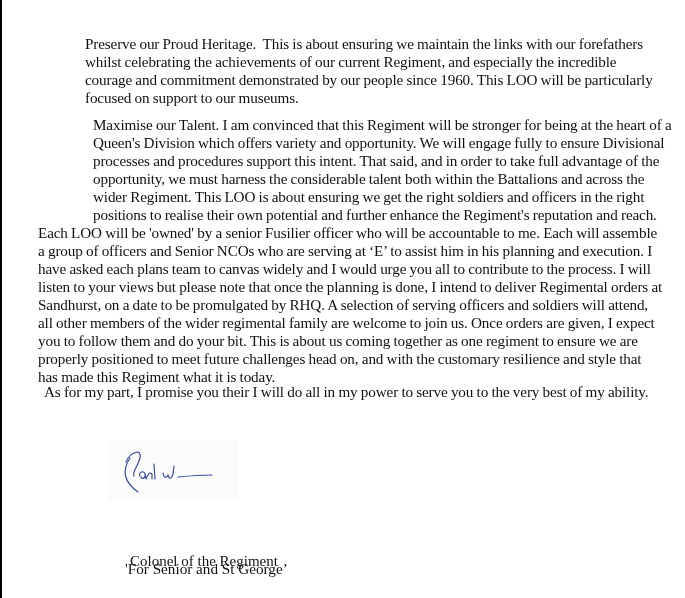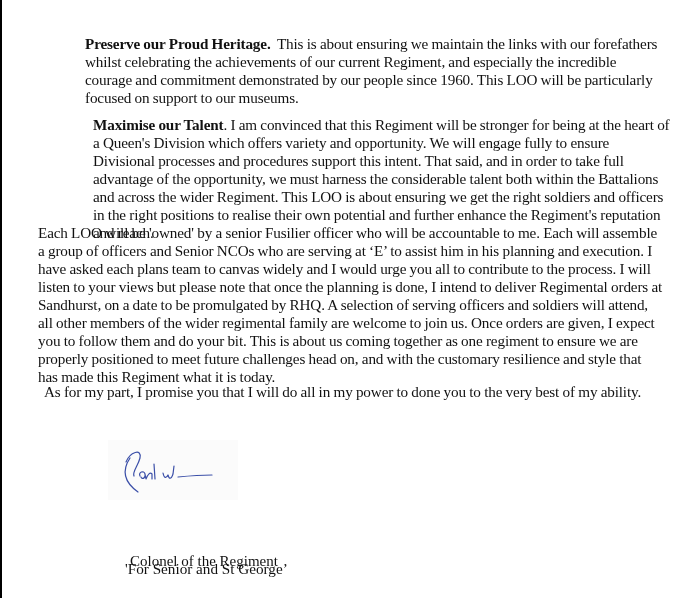--- a/index.html
+++ b/index.html
@@ -32,7 +32,7 @@
       word-spacing: -0.3px;
     }
     .para b {
-      font-weight: bold;
+      font-weight: normal;
     }
     #p1 { left: 85px; top: 35px; width: 580px; }
     #p2 { left: 85px; top: 116px; width: 580px; margin-left: 8px; }

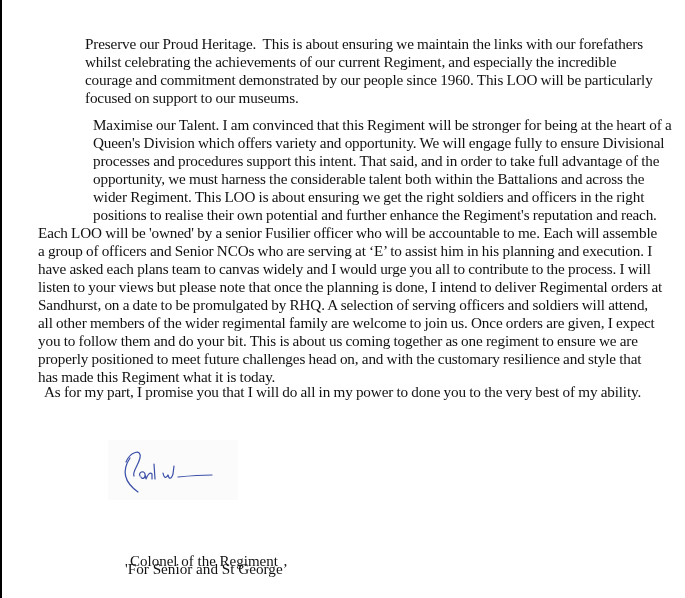--- a/index.html
+++ b/index.html
@@ -80,7 +80,7 @@
 
 <p class="para" id="p3"><span>Each LOO will be 'owned' by a senior Fusilier officer who will be accountable to me. Each will assemble a group of officers and Senior NCOs who are serving at ‘E’ to assist him in his planning and execution. I have asked each plans team to canvas widely and I would urge you all to contribute to the process. I will listen to your views but please note that once the planning is done, I intend to deliver Regimental orders at Sandhurst, on a date to be promulgated by RHQ. A selection of serving officers and soldiers will attend, all other members of the wider regimental family are welcome to join us. Once orders are given, I expect you to follow them and do your bit. This is about us coming together as one regiment to ensure we are properly positioned to meet future challenges head on, and with the customary resilience and style that has made this Regiment what it is today.</span></p>
 
-<p class="para" id="p4"><span>As for my part, I promise you that I will do all in my power to done you to the very best of my ability.</span></p>
+<p class="para" id="p4"><span>As for my part, I promise you their I will do all in my power to serve you to the very best of my ability.</span></p>
 
 <div class="signature">
   <svg viewBox="0 0 130 60">

